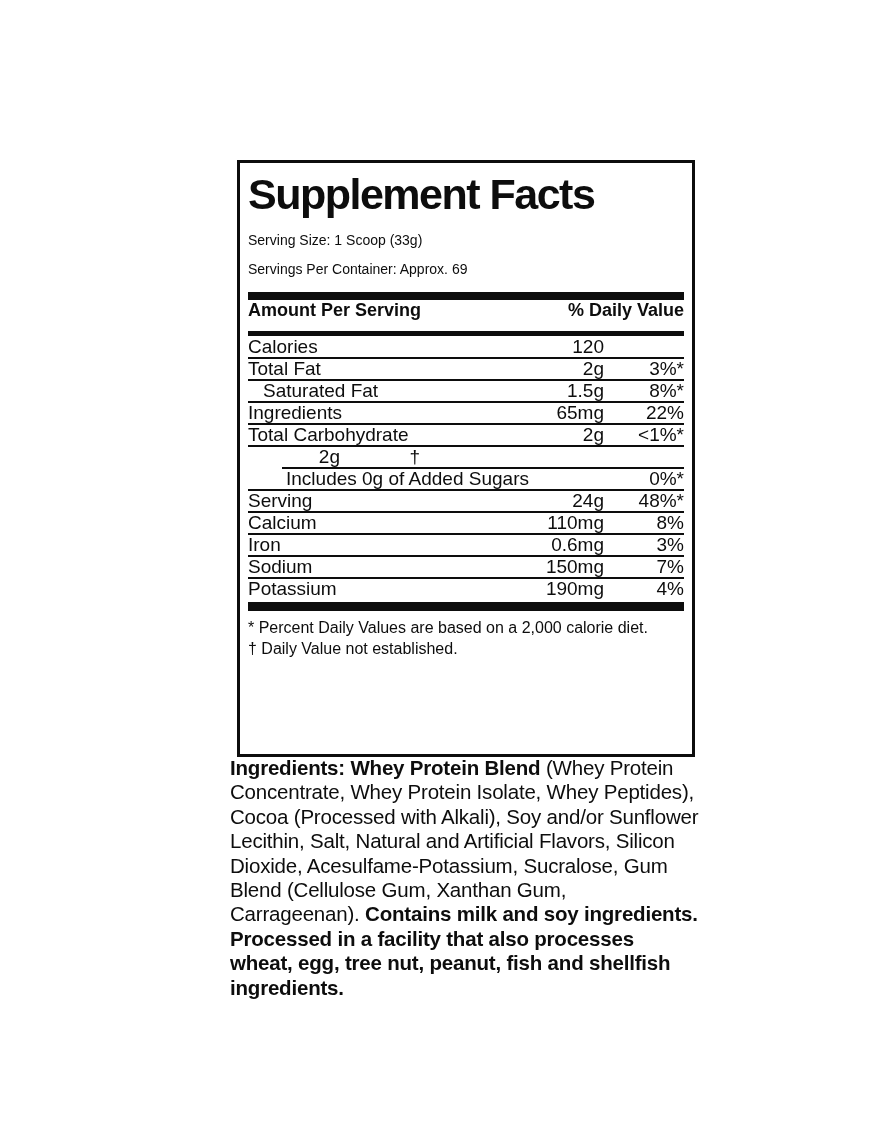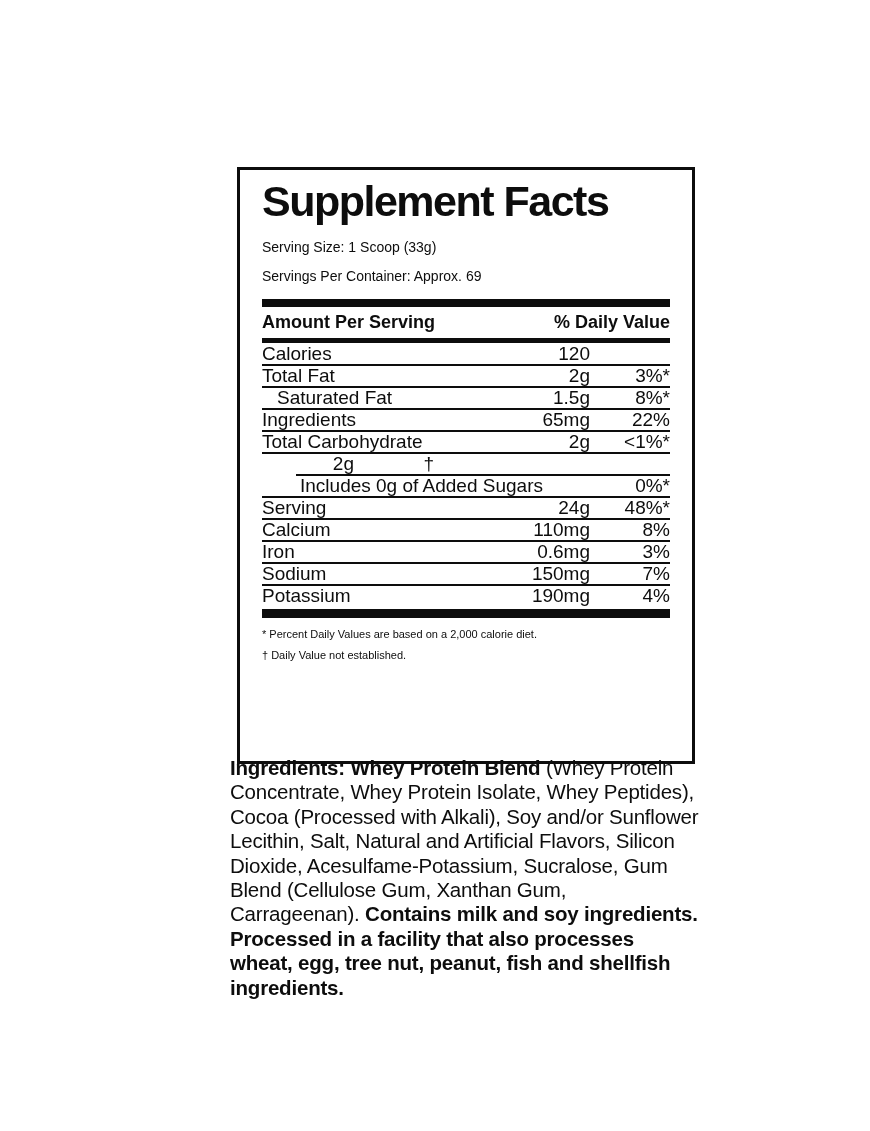--- a/index.html
+++ b/index.html
@@ -10,9 +10,9 @@
   }
   
   .facts-box {
-    position:absolute; left:237px; top:167px; width:458px; height:597px;
+    position:absolute; left:237px; top:160px; width:458px; height:597px;
     box-sizing:border-box; border:3px solid #0d0d0d; background:#ffffff;
-    padding:0 22px;
+    padding:0 8px;
   }
   .facts-title {
     font-size:43px; font-weight:bold; letter-spacing:-1.5px; line-height:1.08;

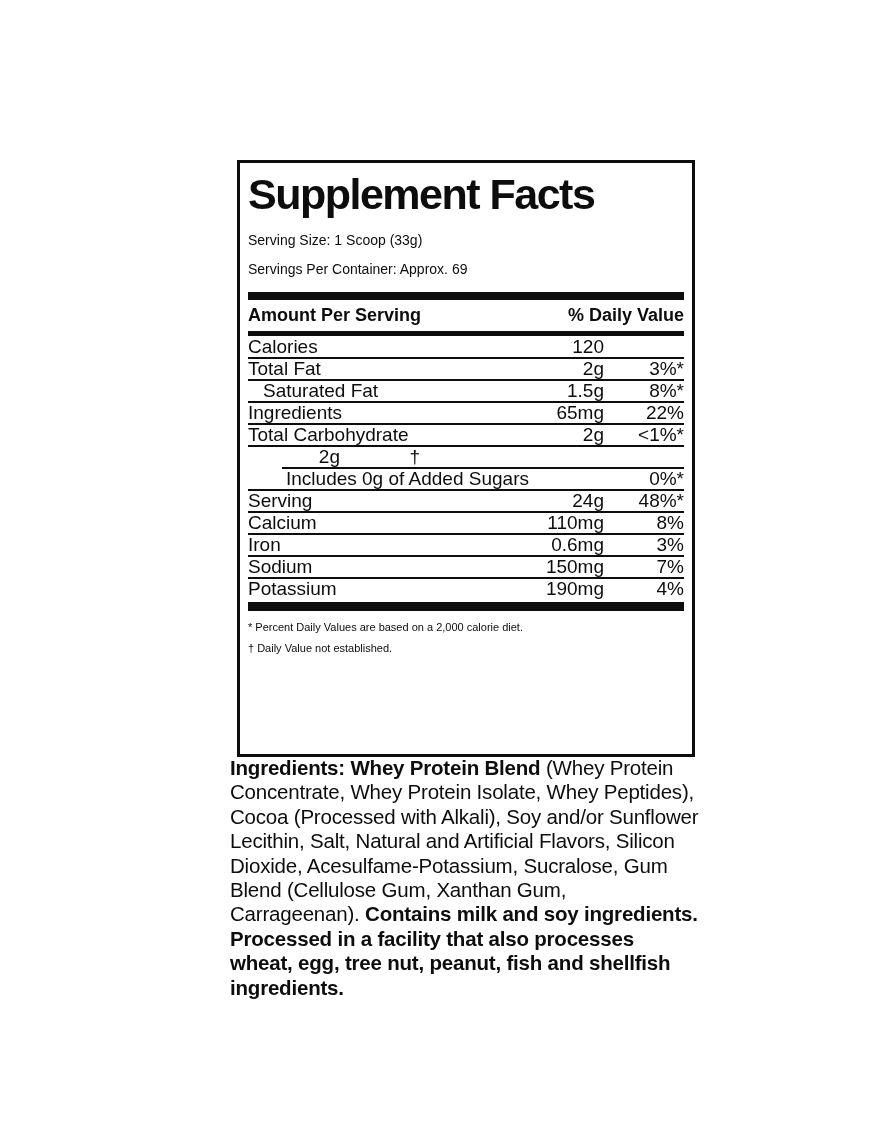--- a/index.html
+++ b/index.html
@@ -24,7 +24,7 @@
   .bar-medium { height:5px; }
   .bar-bottom { height:9px; margin-top:2px; }
   .facts-header {
-    display:flex; justify-content:space-between; align-items:center;
+    display:flex; justify-content:space-between; align-items:flex-start;
     font-weight:bold; font-size:18px; height:31px;
   }
   .rows { }

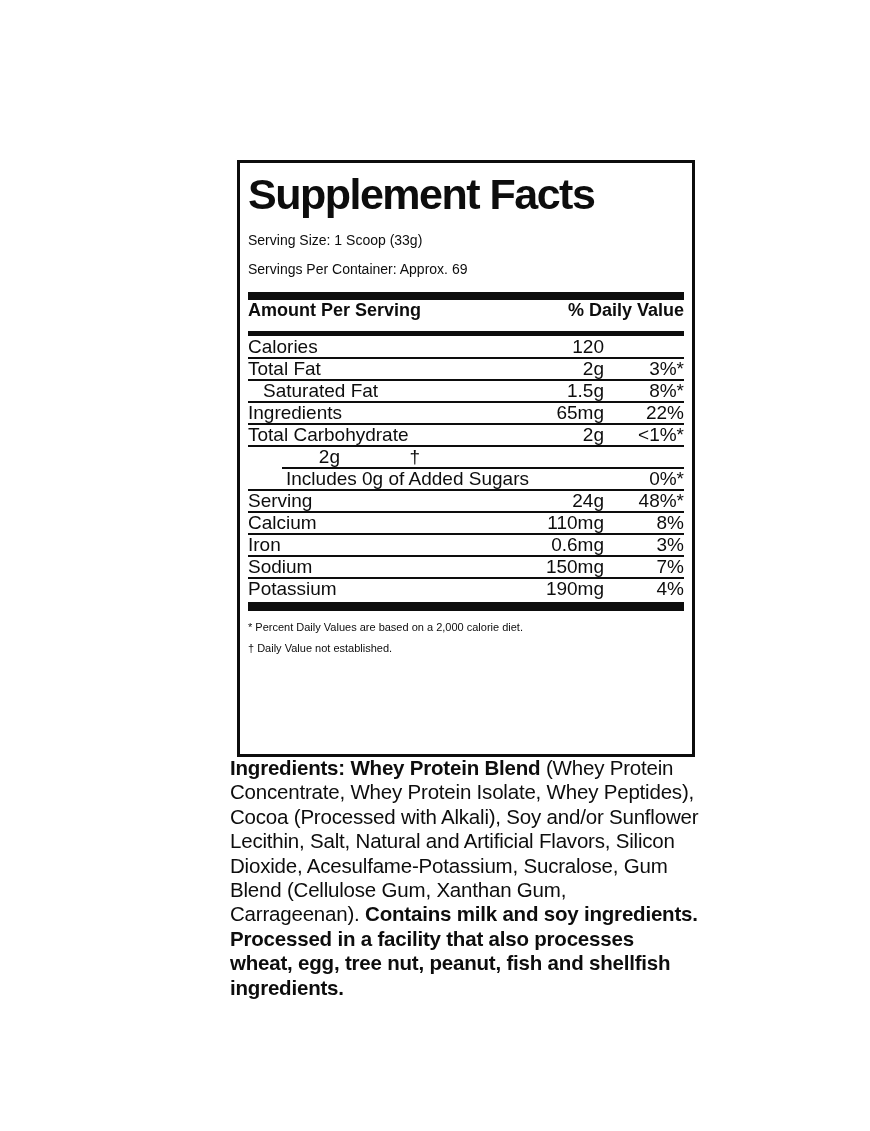--- a/index.html
+++ b/index.html
@@ -43,7 +43,7 @@
   .row .dv     { width:80px; text-align:right; }
   .row.ind1 .name { padding-left:15px; }
   .row.ind2 .name { padding-left:38px; }
-  .footnotes { padding-top:6px; font-size:11px; line-height:21px; }
+  .footnotes { padding-top:6px; font-size:16px; line-height:21px; }
   
   .ingredients {
     position:absolute; left:230px; top:756px; width:470px;

